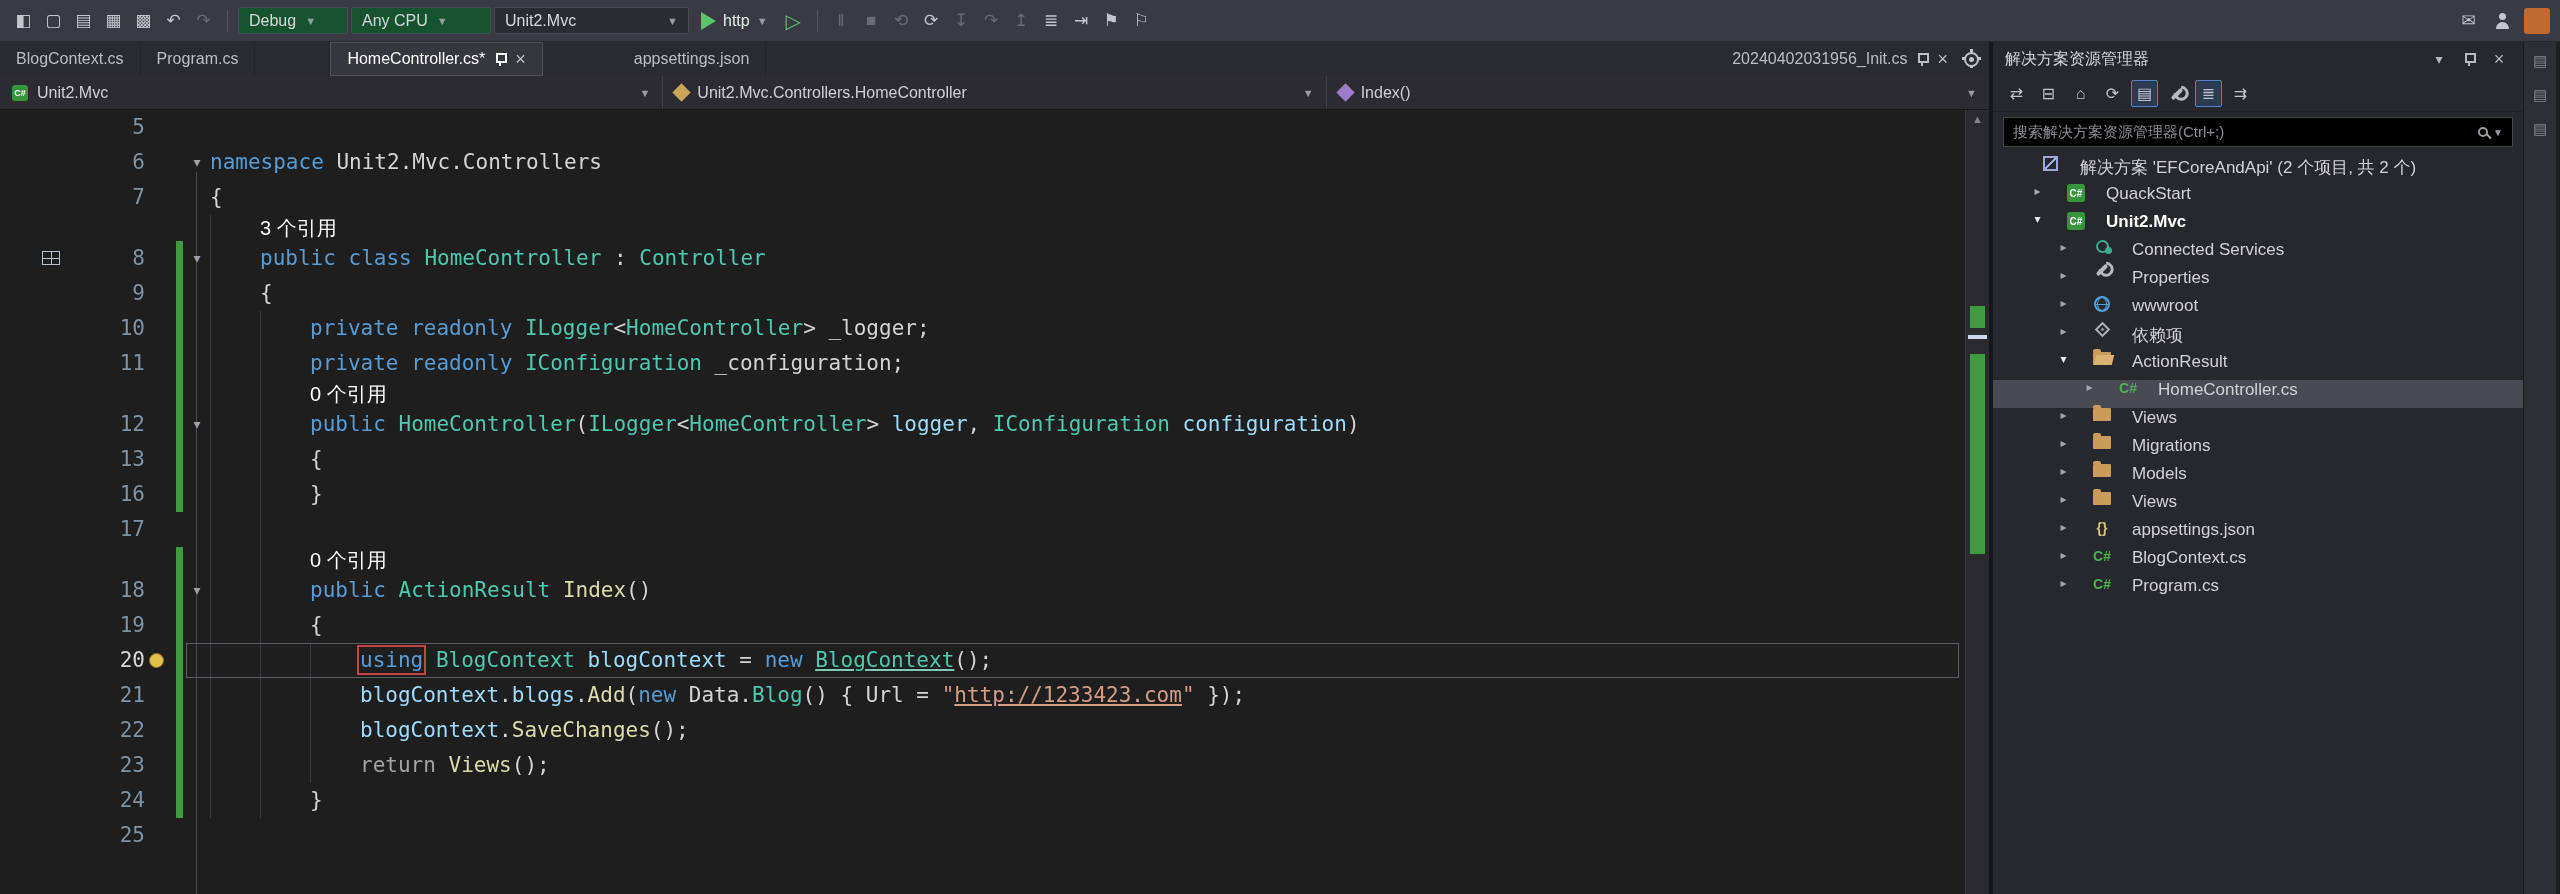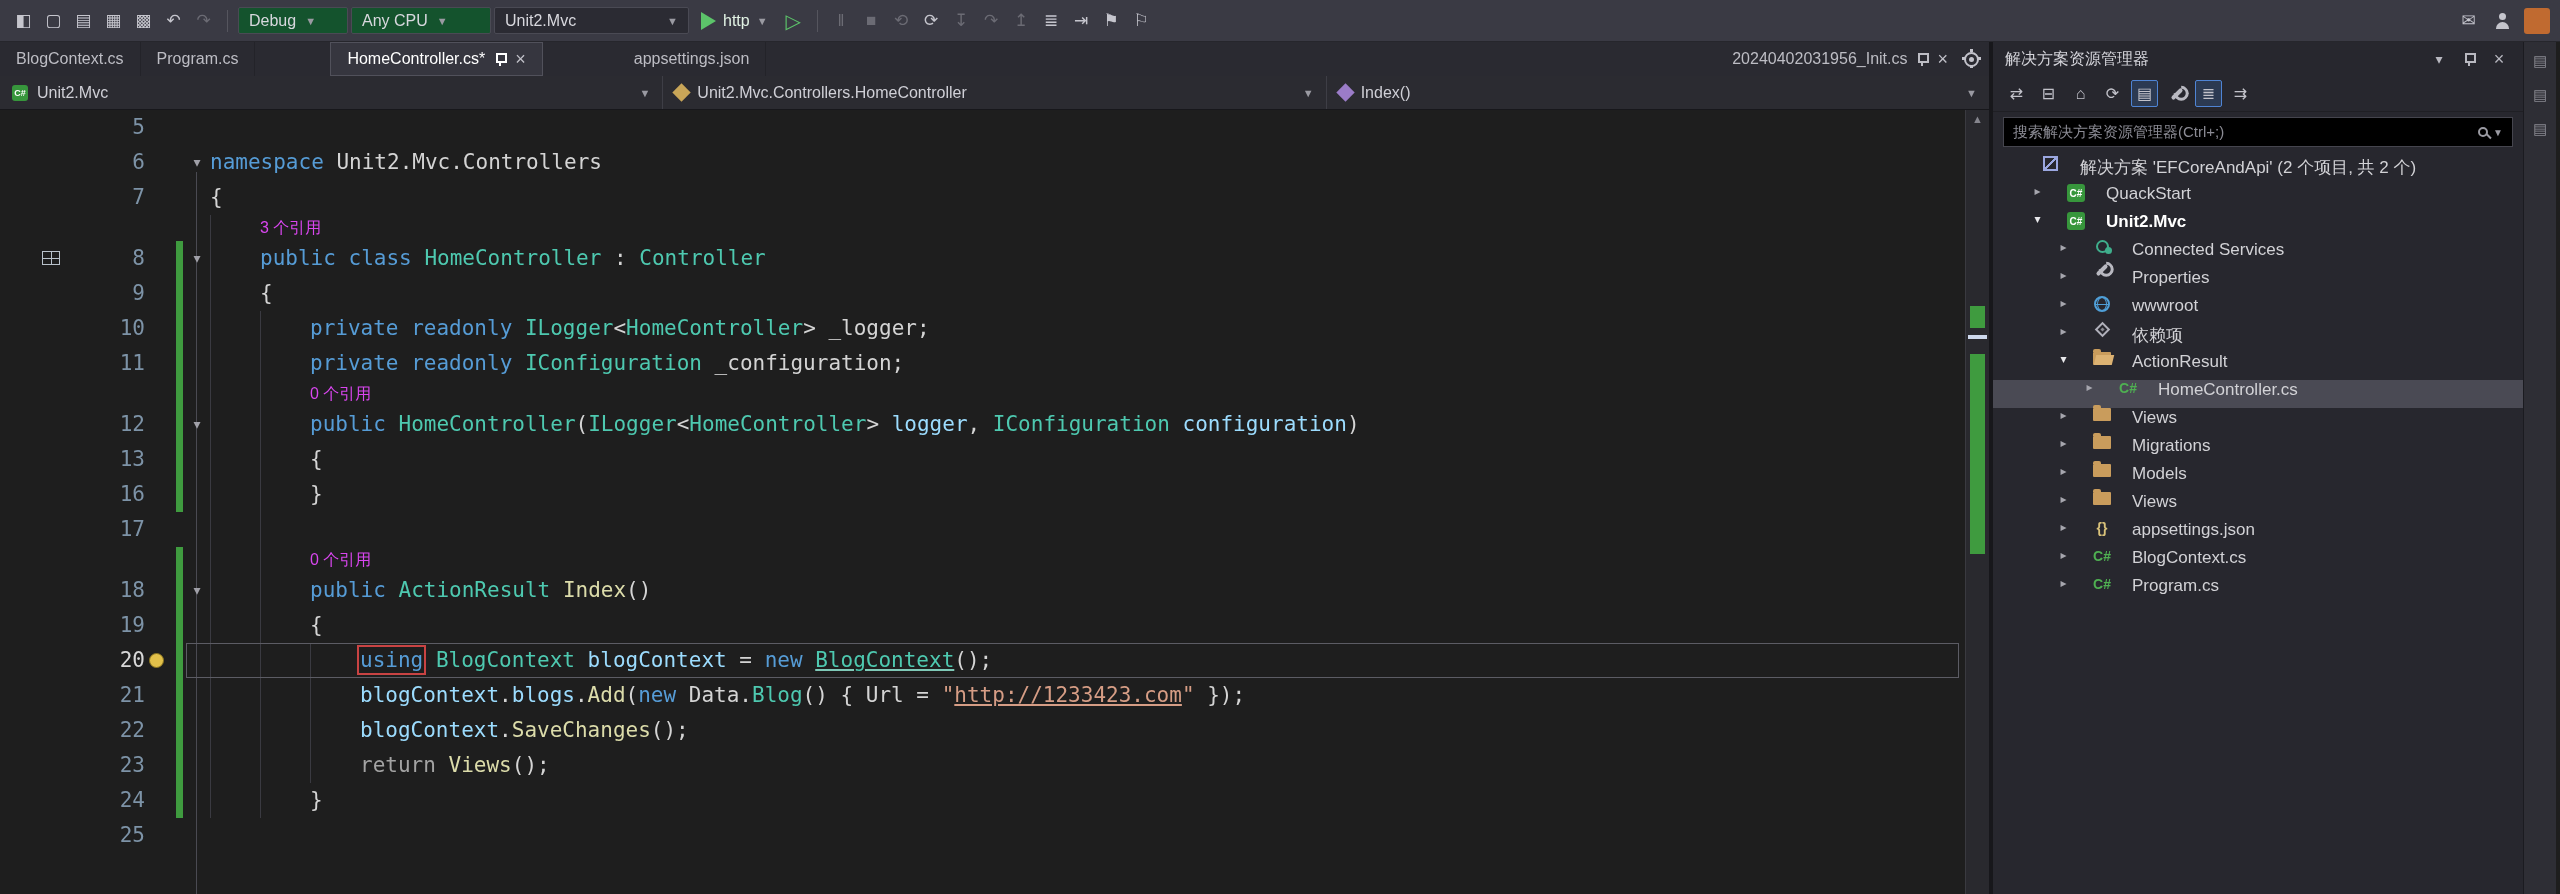--- a/index.html
+++ b/index.html
@@ -56,7 +56,7 @@
   .outline-line{position:absolute;left:196px;top:62px;bottom:0;width:1px;background:#4a4a52}
   .r{position:relative;padding-left:210px;white-space:pre}
   .r.c{height:35px;line-height:35px}
-  .r.l{height:26px;line-height:26px;font-family:"Liberation Sans",sans-serif;font-size:16px;color:#d946ef}
+  .r.l{height:26px;line-height:26px;font-family:"Liberation Sans",sans-serif;font-size:20px;color:#ffffff}
   .num{position:absolute;left:0;top:0;width:145px;text-align:right;color:#7d93a7}
   .r.cur .num{color:#d8d8d8}
   .chbar{position:absolute;left:176px;top:0;bottom:0;width:7px;background:#3f9b3f}

